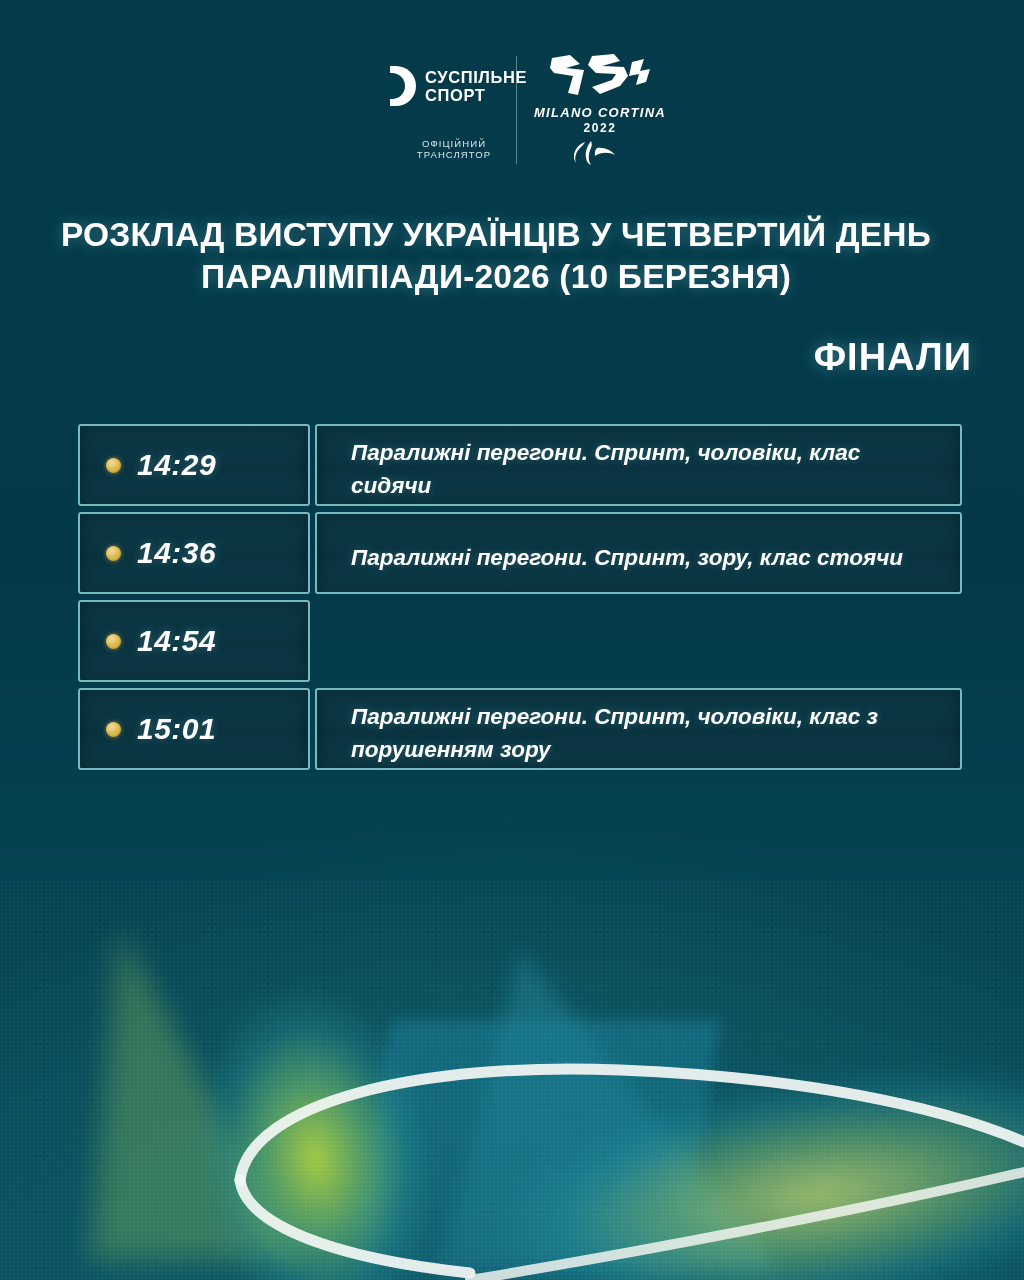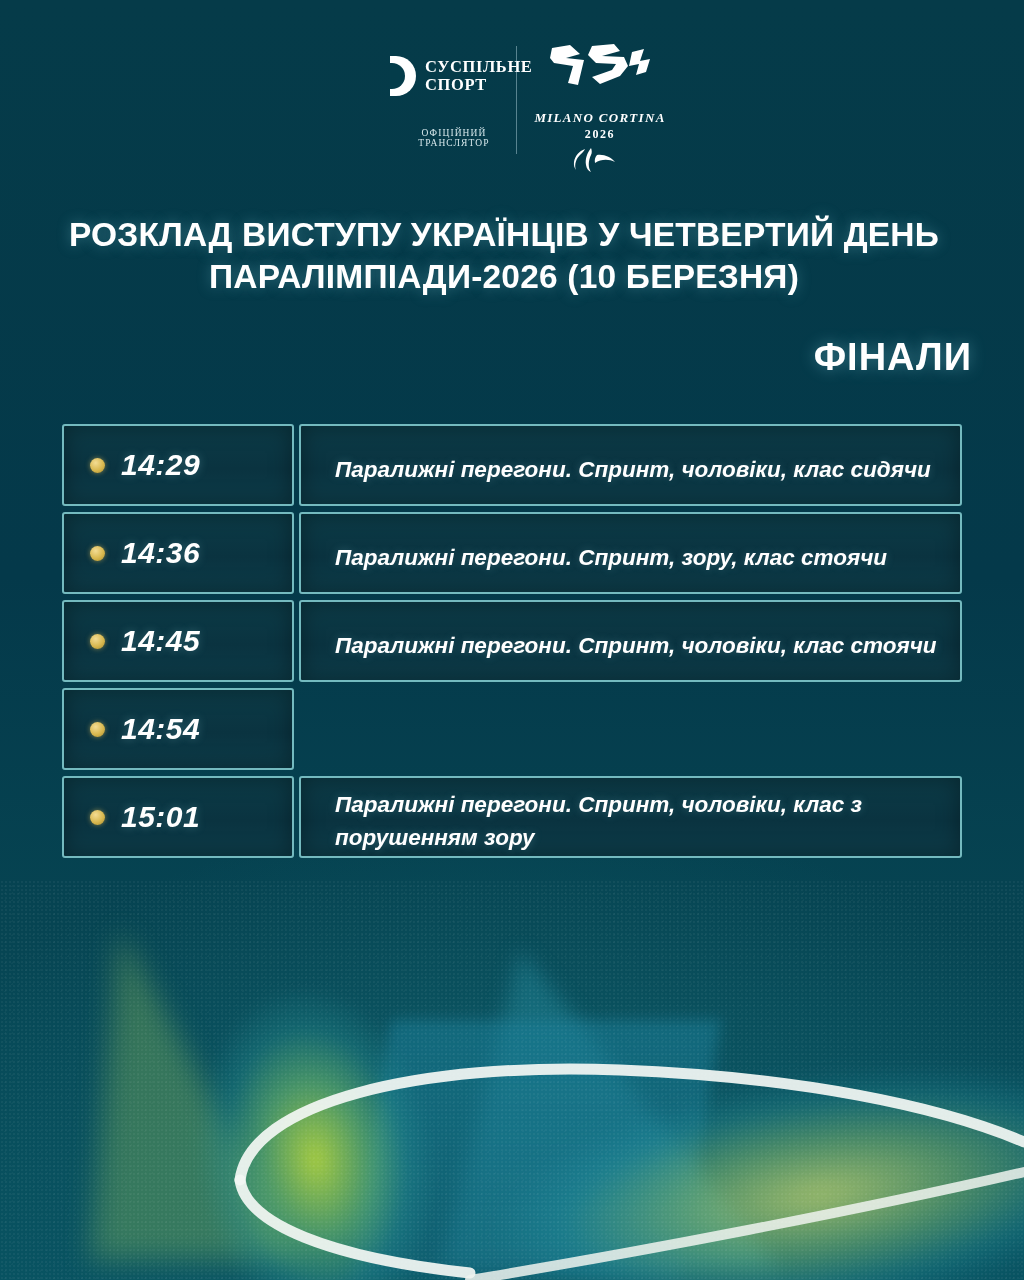--- a/index.html
+++ b/index.html
@@ -77,7 +77,7 @@
   .art svg { position:absolute; inset:0; }
 
   
-  .header { position:absolute; top:42px; left:0; width:848px; height:120px;font-family:Liberation Serif, serif; }
+  .header { position:absolute; top:52px; left:0; width:848px; height:120px; }
 
   .logo-left {
     position:absolute; left:390px; top:14px;

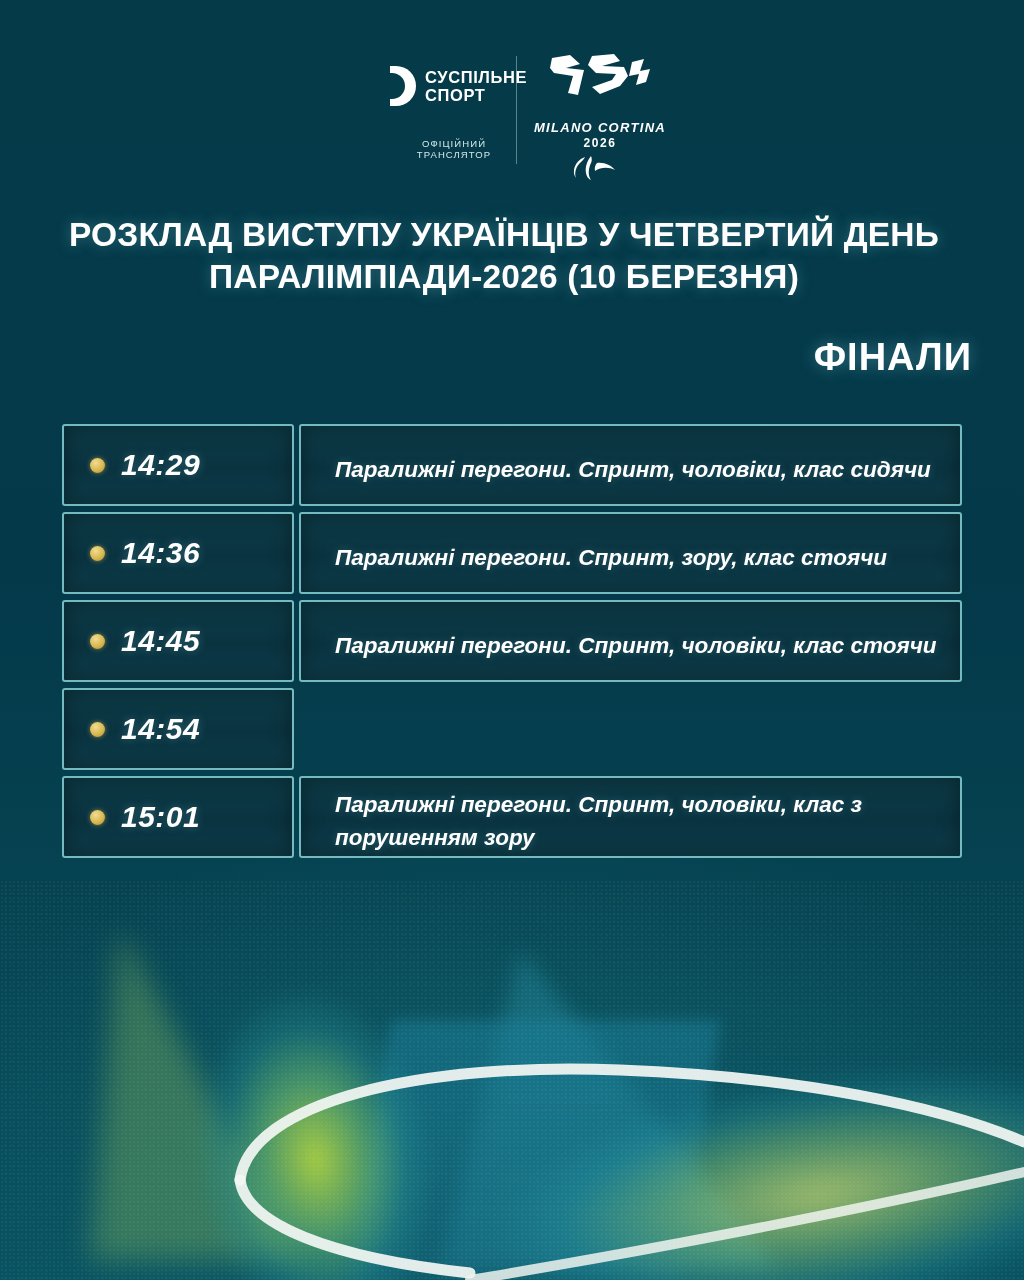--- a/index.html
+++ b/index.html
@@ -125,7 +125,7 @@
     color:#ffffff; font-weight:bold;
     font-size:13px; letter-spacing:1.3px;
     font-style:italic;
-    margin-top:18px;
+    margin-top:3px;
   }
   .mc-year {
     color:#ffffff; font-weight:bold;

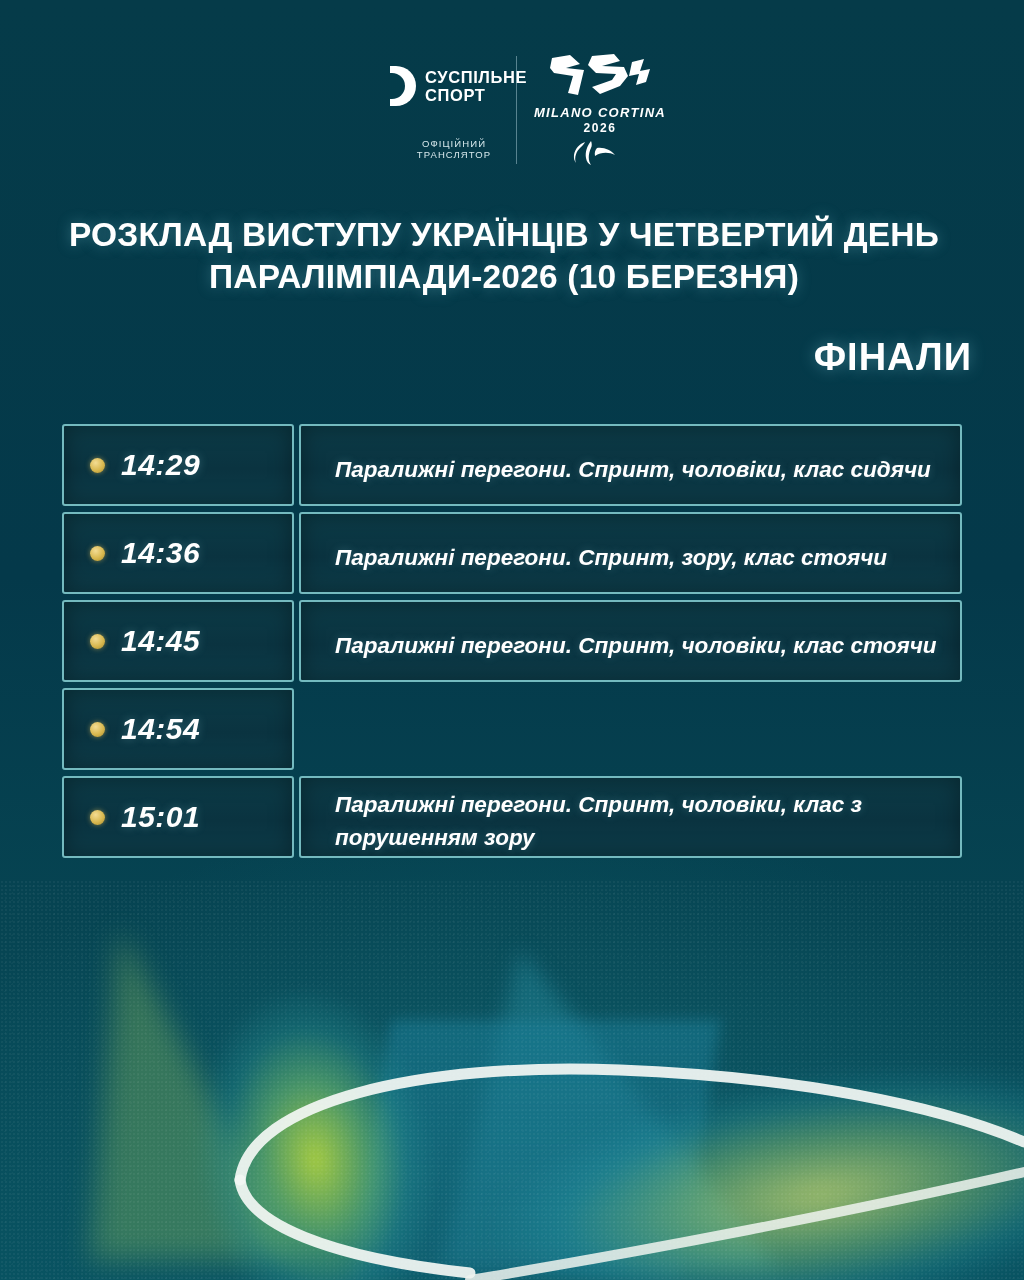--- a/index.html
+++ b/index.html
@@ -228,7 +228,7 @@
         </g>
       </svg>
       <div class="mc-name">MILANO CORTINA</div>
-      <div class="mc-year">2026</div>
+      <div class="mc-year">2022</div>
       <svg class="agitos" viewBox="0 0 70 26">
         <g fill="#ffffff">
           <path d="M20 2 C14 4 10 9 9 15 C8.6 18 9.4 21 11 23 C9 18 11 11 16 7 C17.5 5.6 19 4 20 2 Z"></path>

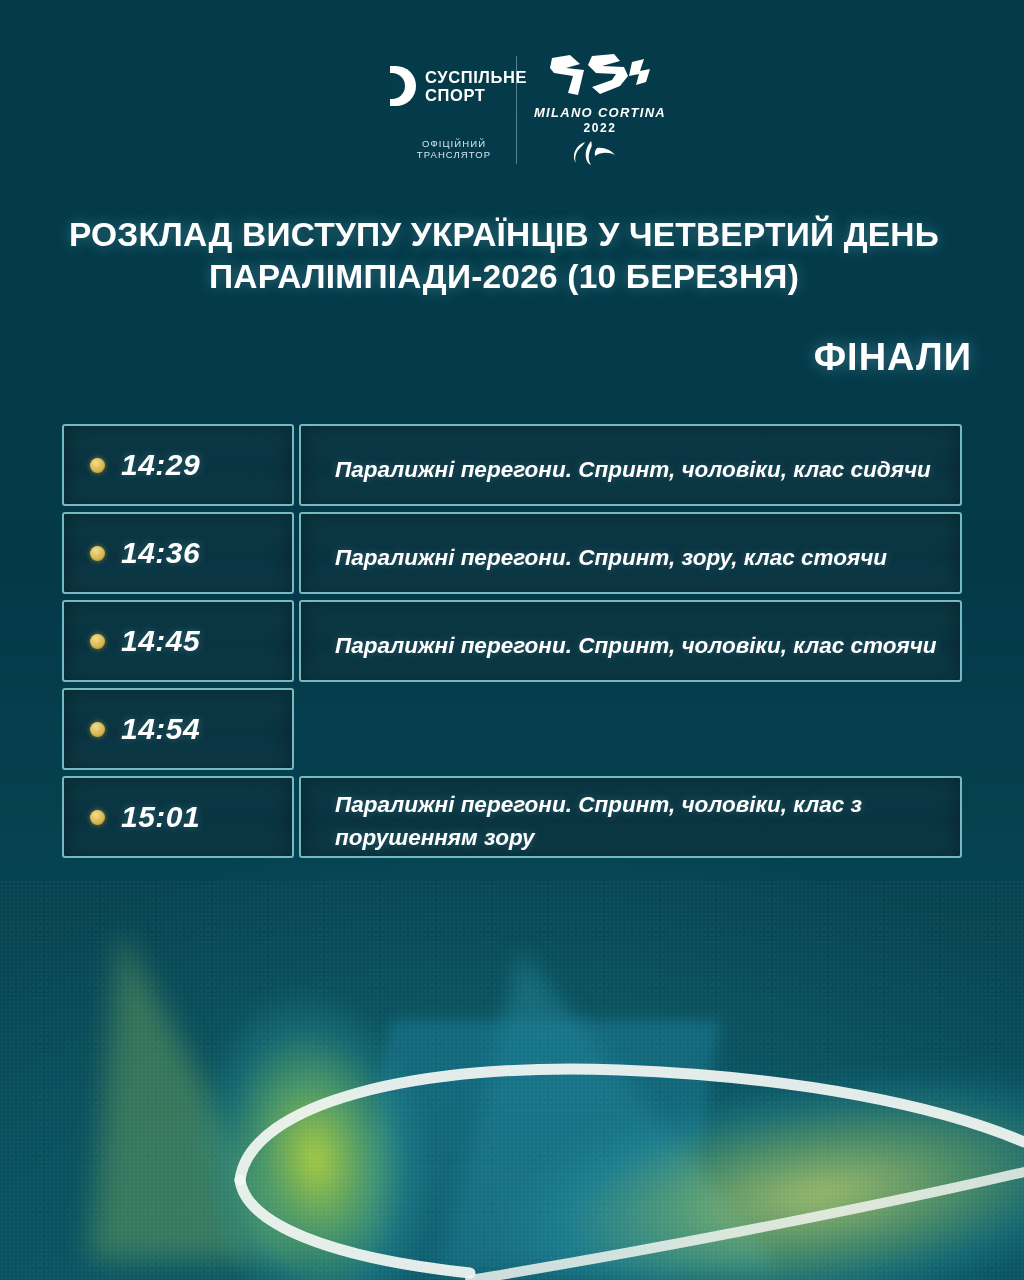--- a/index.html
+++ b/index.html
@@ -136,7 +136,7 @@
 
   
   .title {
-    position:absolute; top:214px; left:44px; width:920px;
+    position:absolute; top:214px; left:36px; width:920px;
     text-align:center;
     color:#ffffff;
     font-weight:bold;

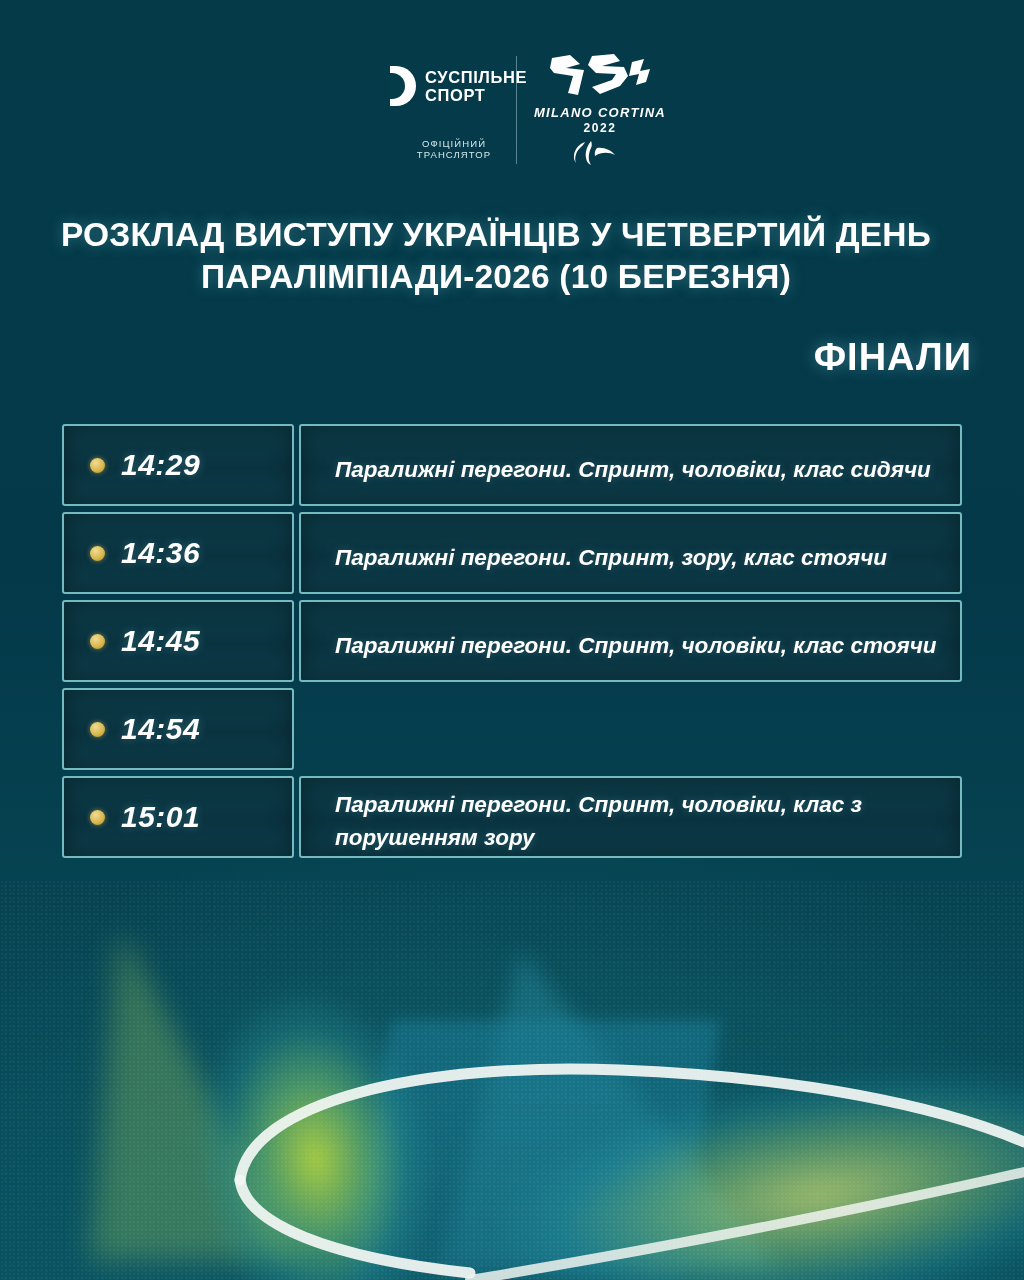--- a/index.html
+++ b/index.html
@@ -170,6 +170,7 @@
     width:232px; min-height:82px;
     display:flex; align-items:center; gap:16px;
     padding-left:26px;
+    margin-left:16px;
   }
   .medal-dot {
     width:15px; height:15px;

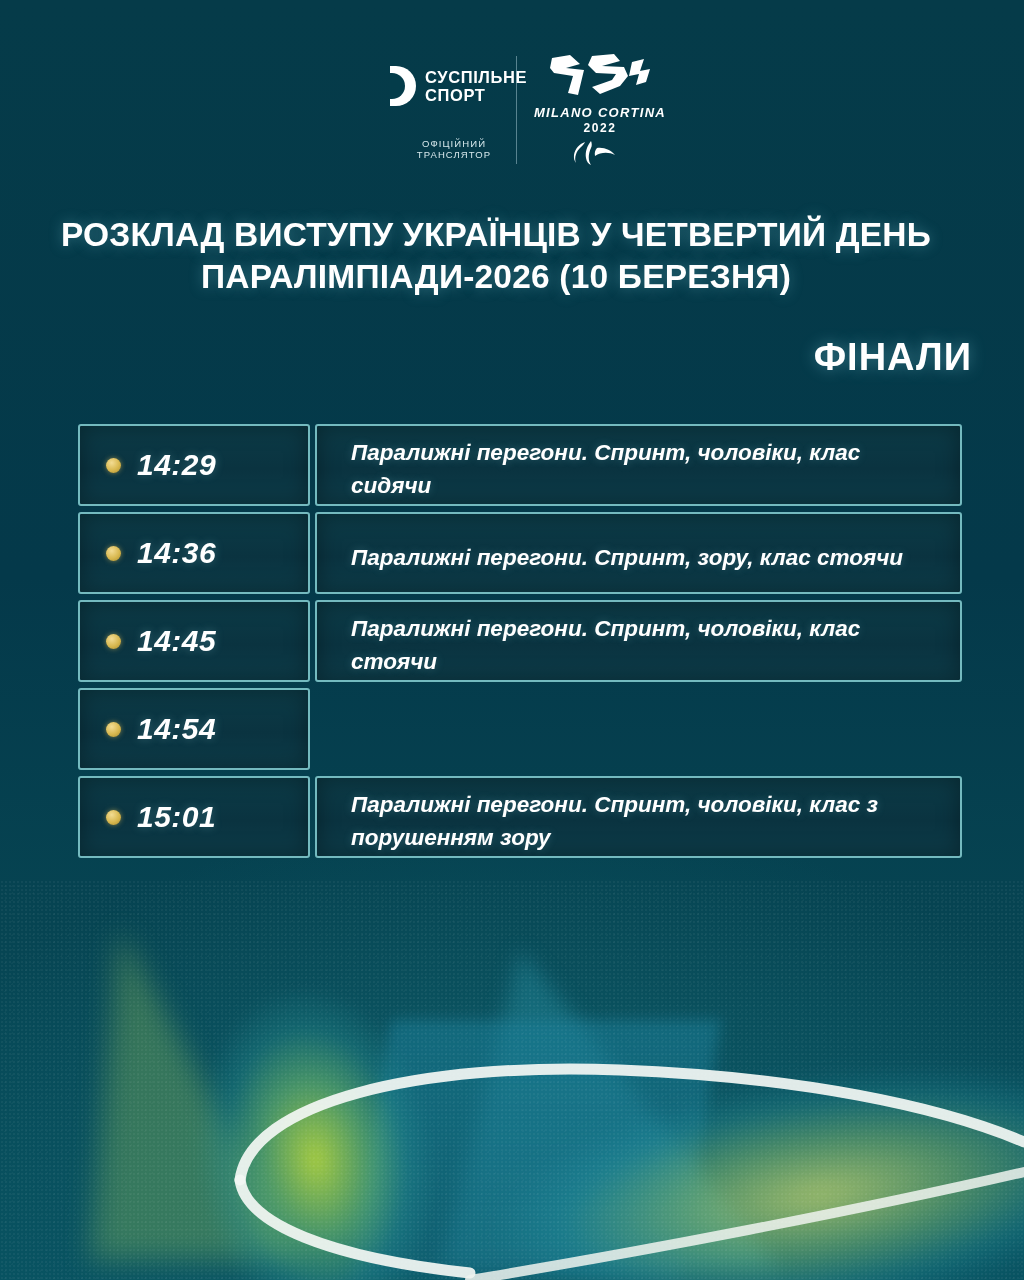--- a/index.html
+++ b/index.html
@@ -265,15 +265,6 @@
       </div>
     </div>
 
-    <div class="row">
-      <div class="cell cell-time">
-        <span class="medal-dot"></span>
-        <span class="time-text">14:45</span>
-      </div>
-      <div class="cell cell-event">
-        <span class="event-text">Паралижні перегони. Спринт, чоловіки, клас стоячи</span>
-      </div>
-    </div>
 
     <div class="row">
       <div class="cell cell-time">

